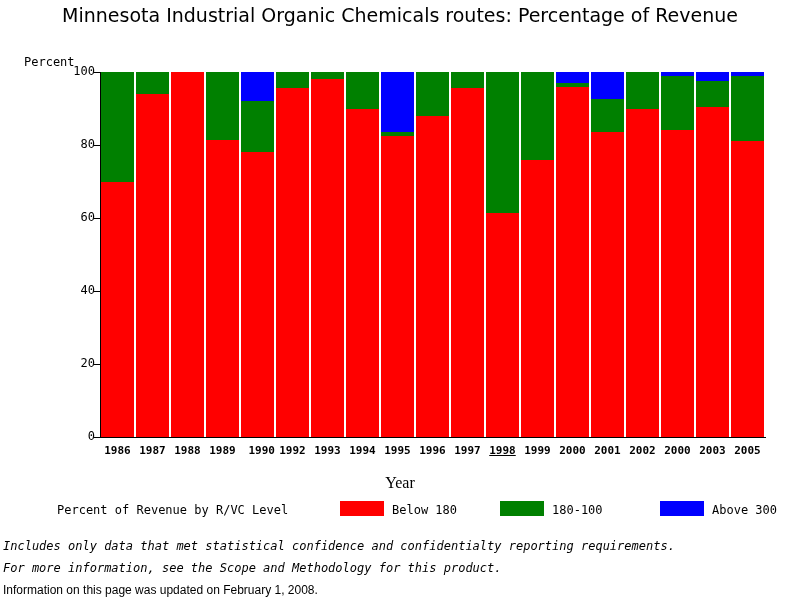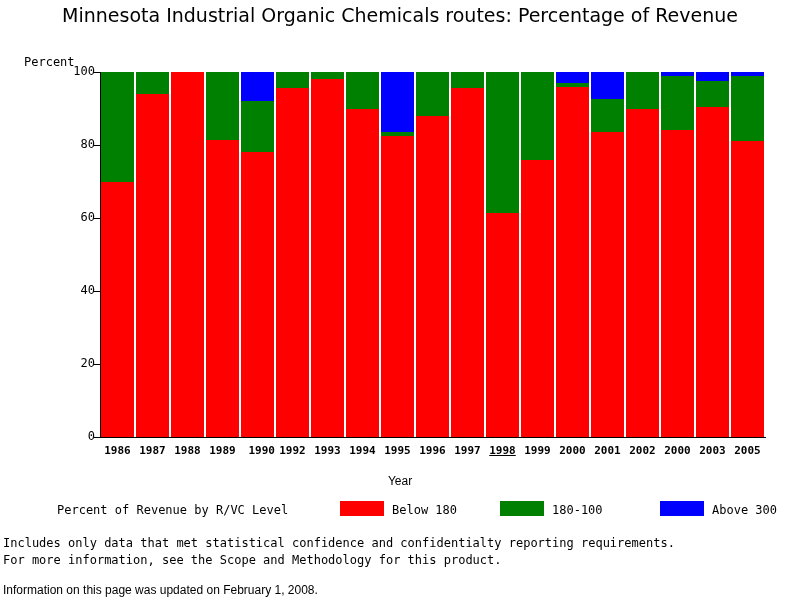--- a/index.html
+++ b/index.html
@@ -101,8 +101,8 @@
     top: 474px;
     width: 800px;
     text-align: center;
-    font-size: 12px;
-    font-family: Liberation Sans, sans-serif;
+    font-size: 16px;
+    font-family: Liberation Serif, serif;
   }
   #legend {
     position: absolute;

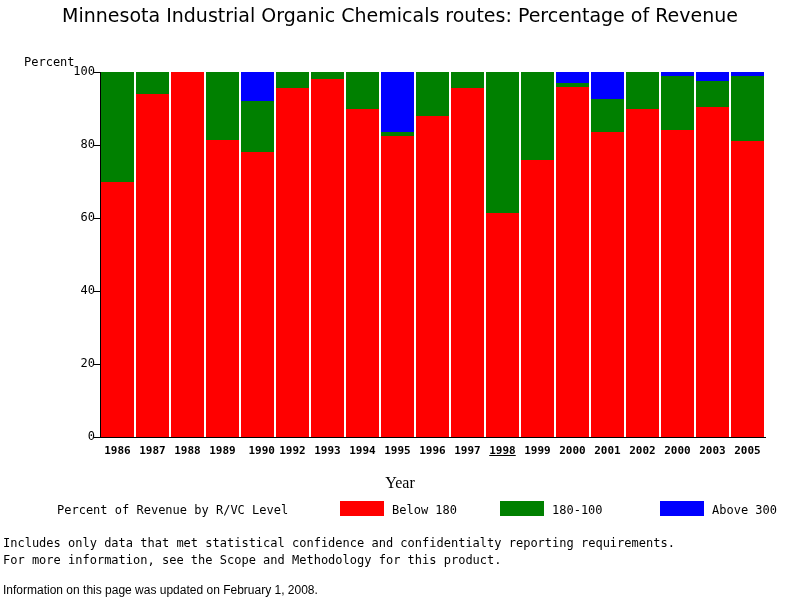--- a/index.html
+++ b/index.html
@@ -142,9 +142,10 @@
     left: 3px;
     top: 535px;
     font-size: 12px;
-    line-height: 17px;
+    line-height: 22px;
     white-space: pre;
     font-family: "DejaVu Sans Mono", monospace;
+    font-style: italic;
   }
   #updated {
     position: absolute;

